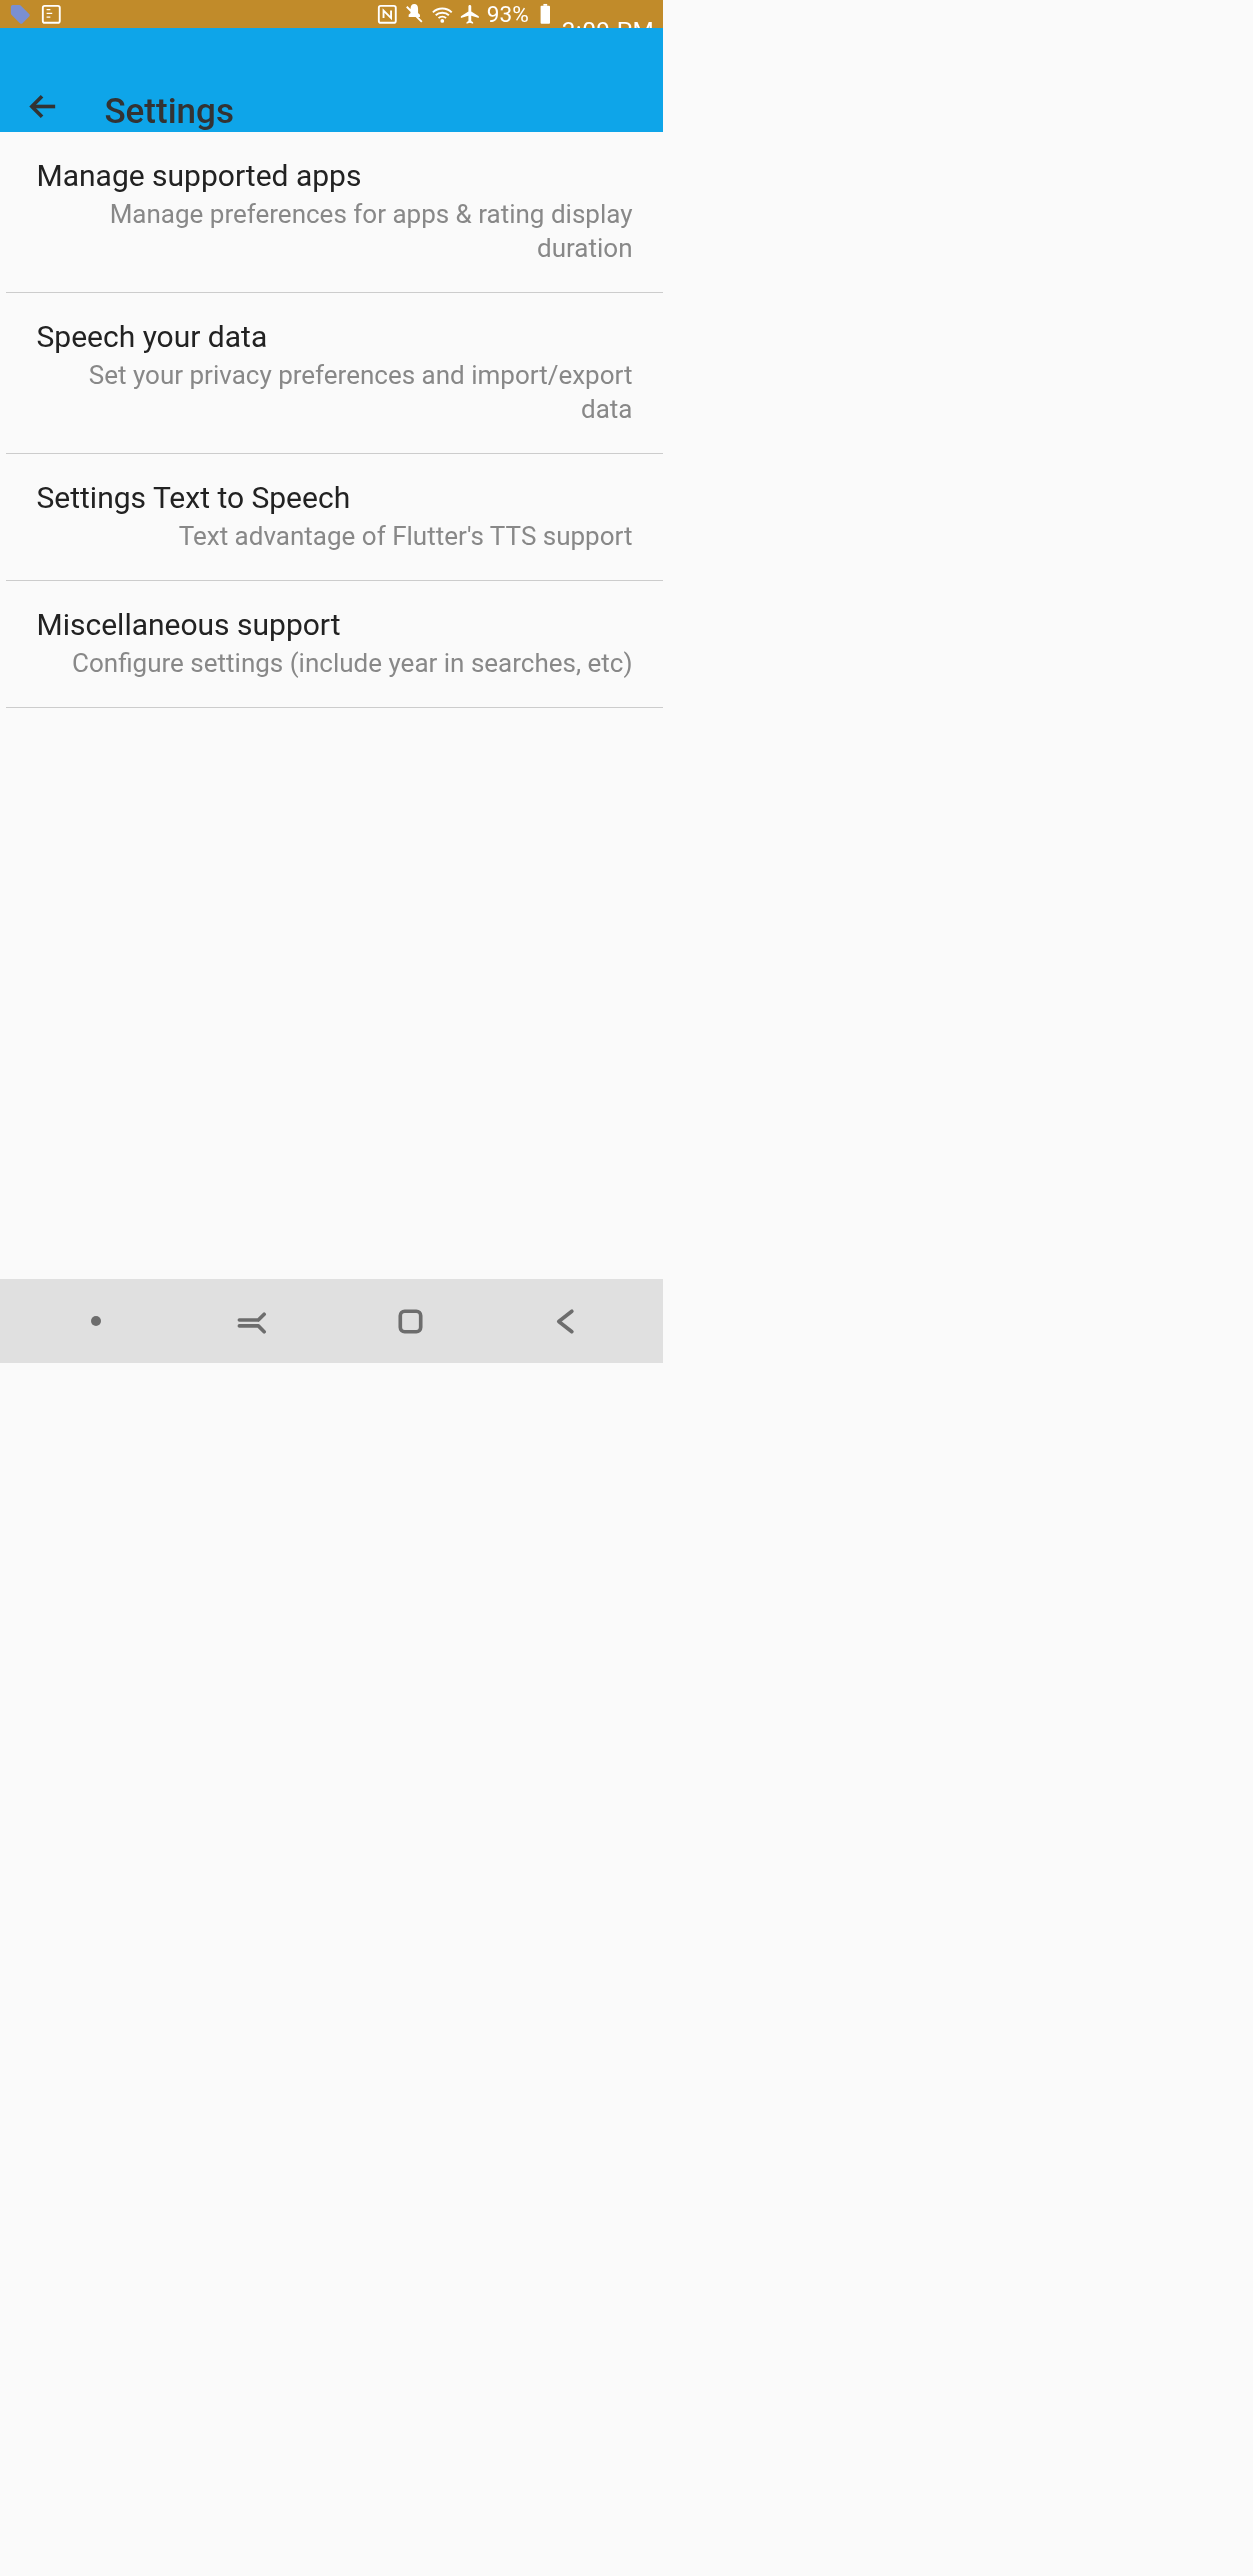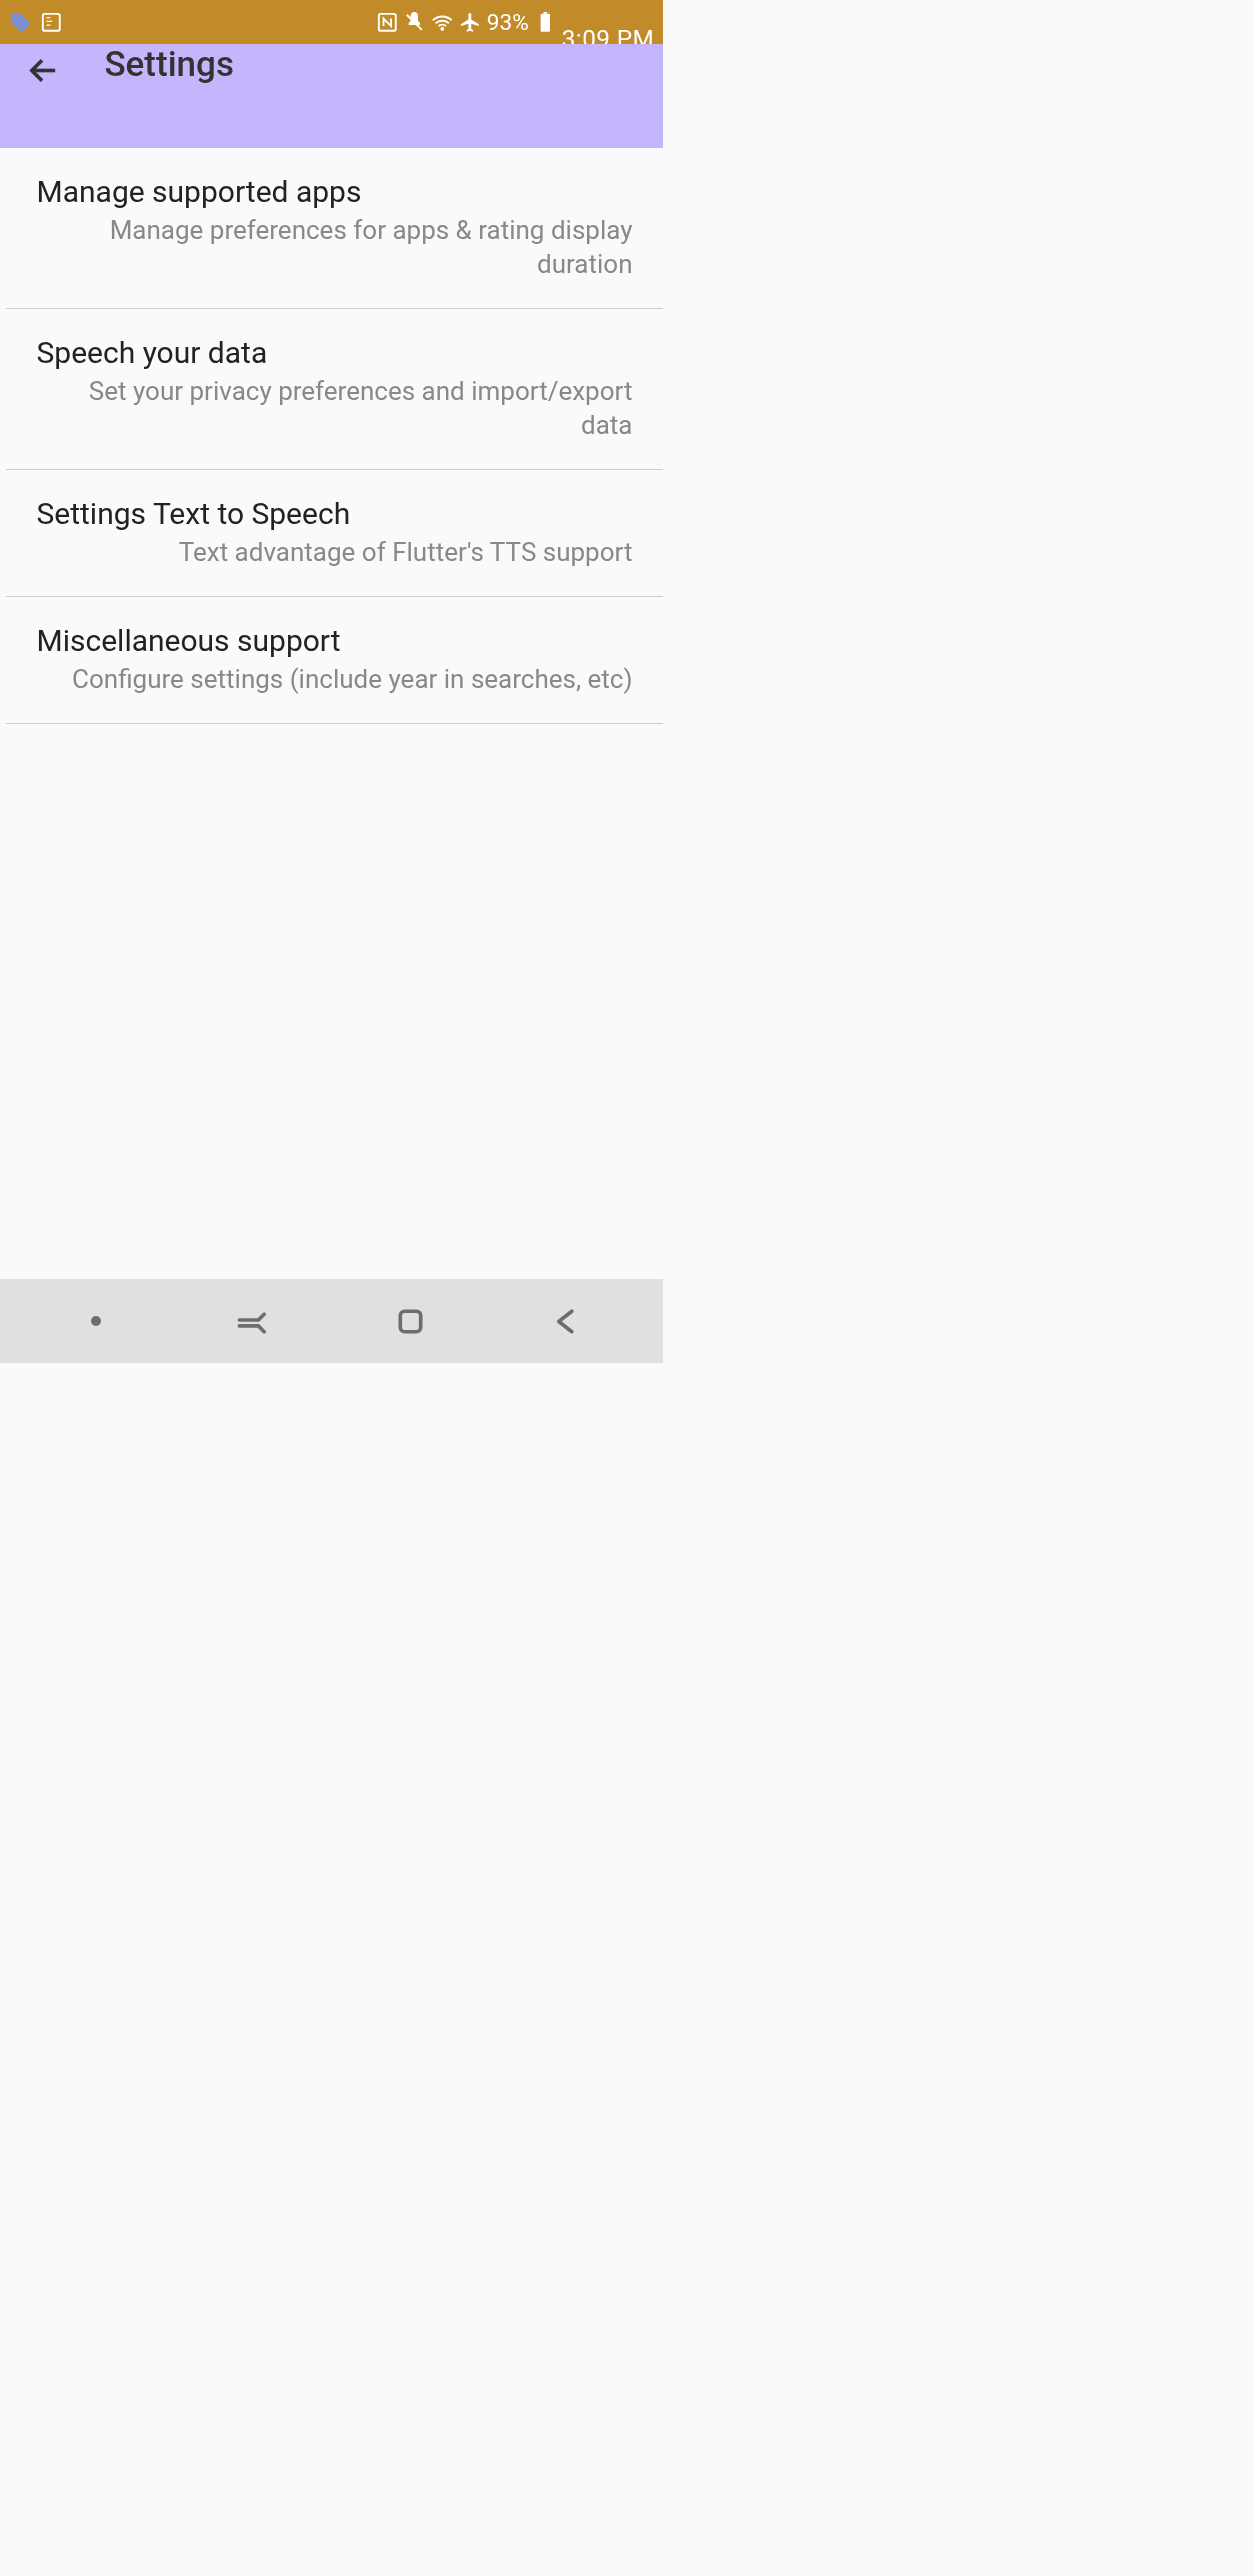--- a/index.html
+++ b/index.html
@@ -19,7 +19,7 @@
     
     
     .status-bar {
-      height: 44px;
+      height: 28px;
       background: #c18b2a;
       display: flex;
       align-items: center;

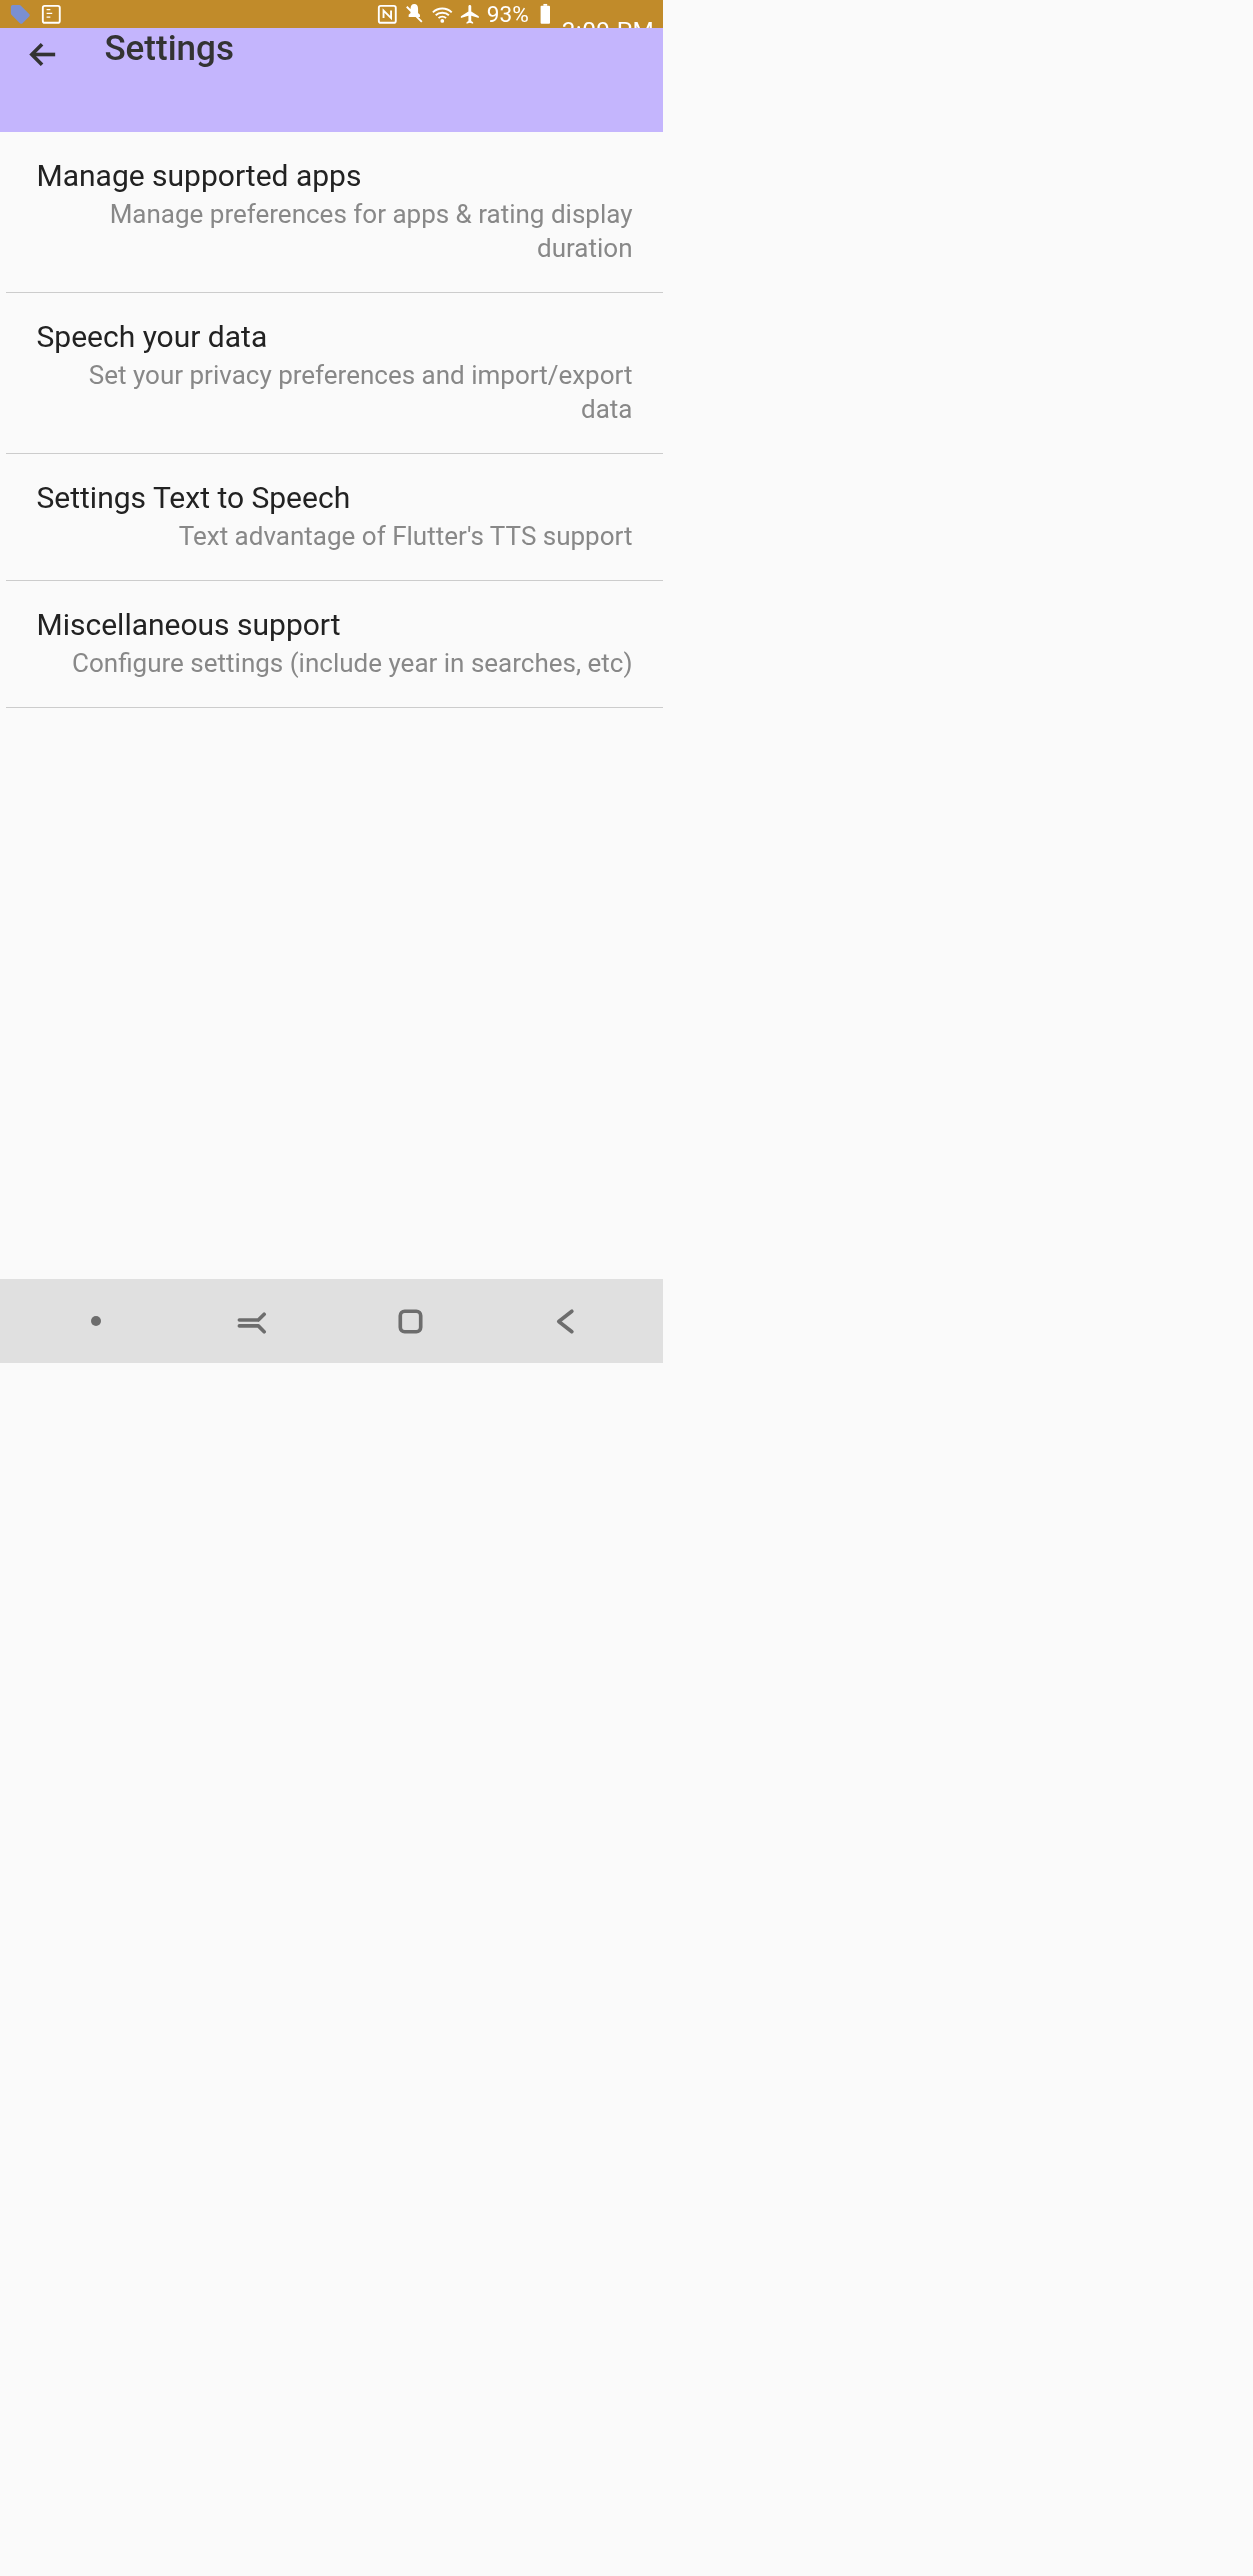--- a/index.html
+++ b/index.html
@@ -63,9 +63,9 @@
     
     .app-bar {
       height: 104px;
-      background: #c4b5fd;
-      display: flex;
-      align-items: flex-start;
+      background: #0ea5e9;
+      display: flex;
+      align-items: flex-end;
       padding: 0 17.4px;
     }
     .back-btn {

